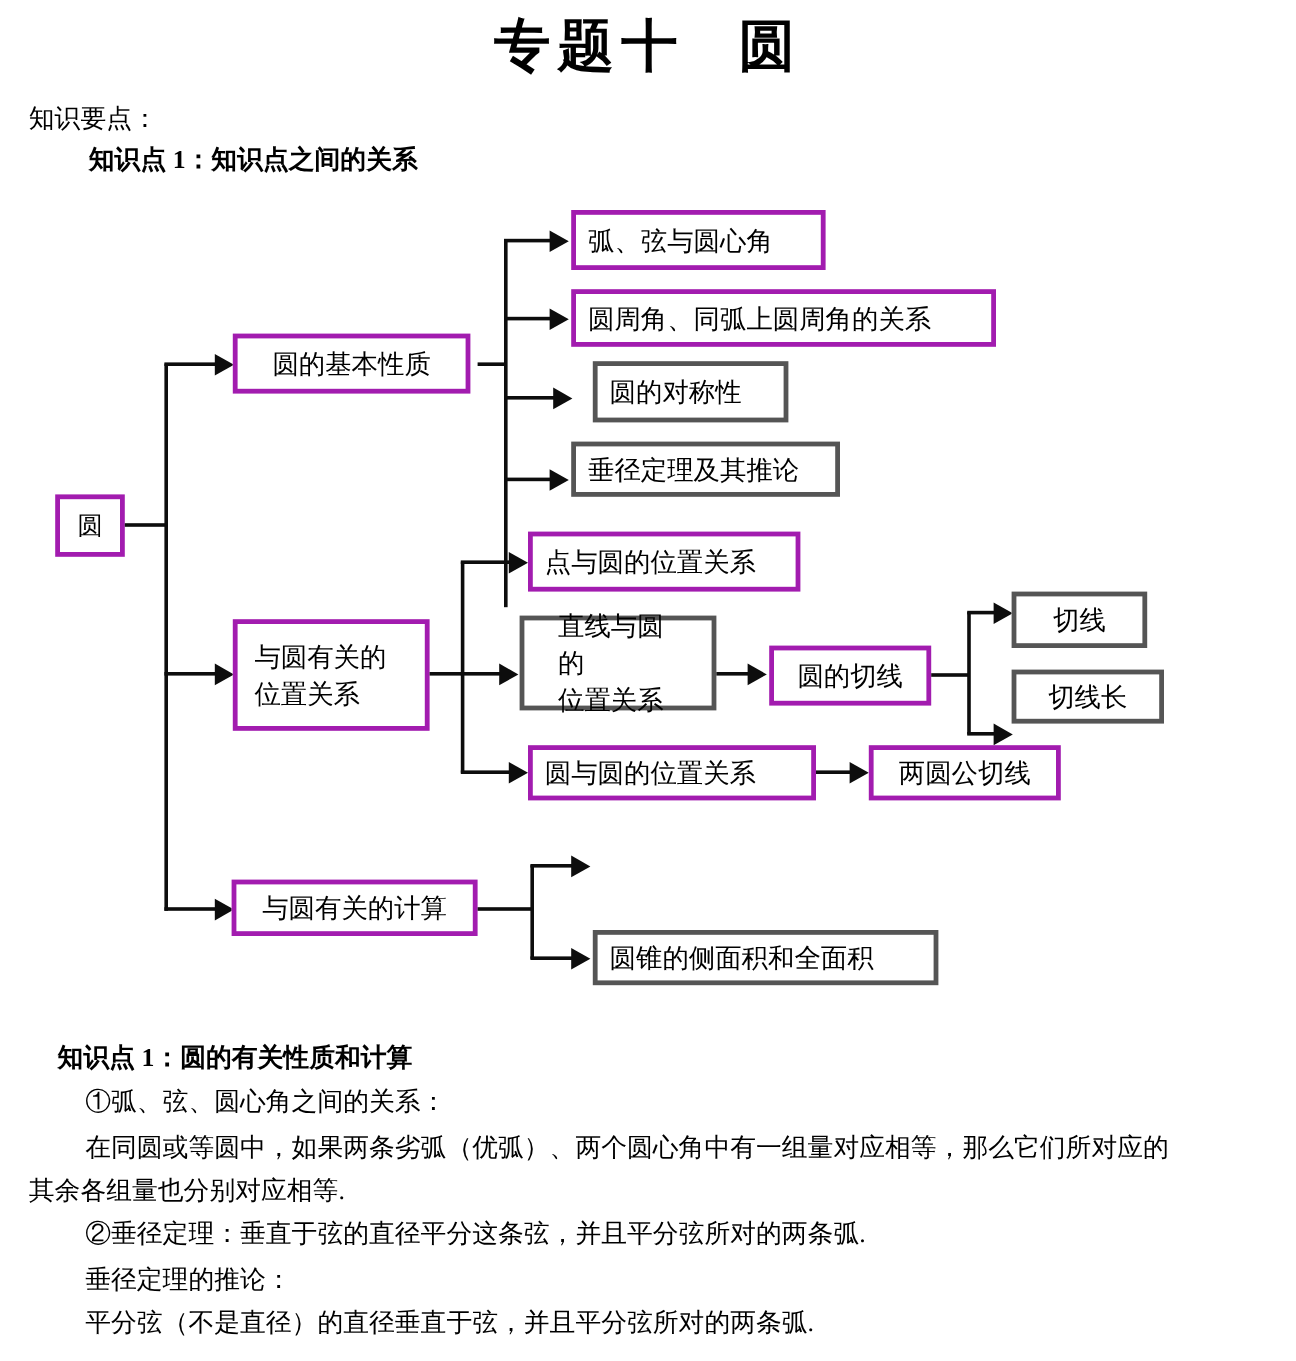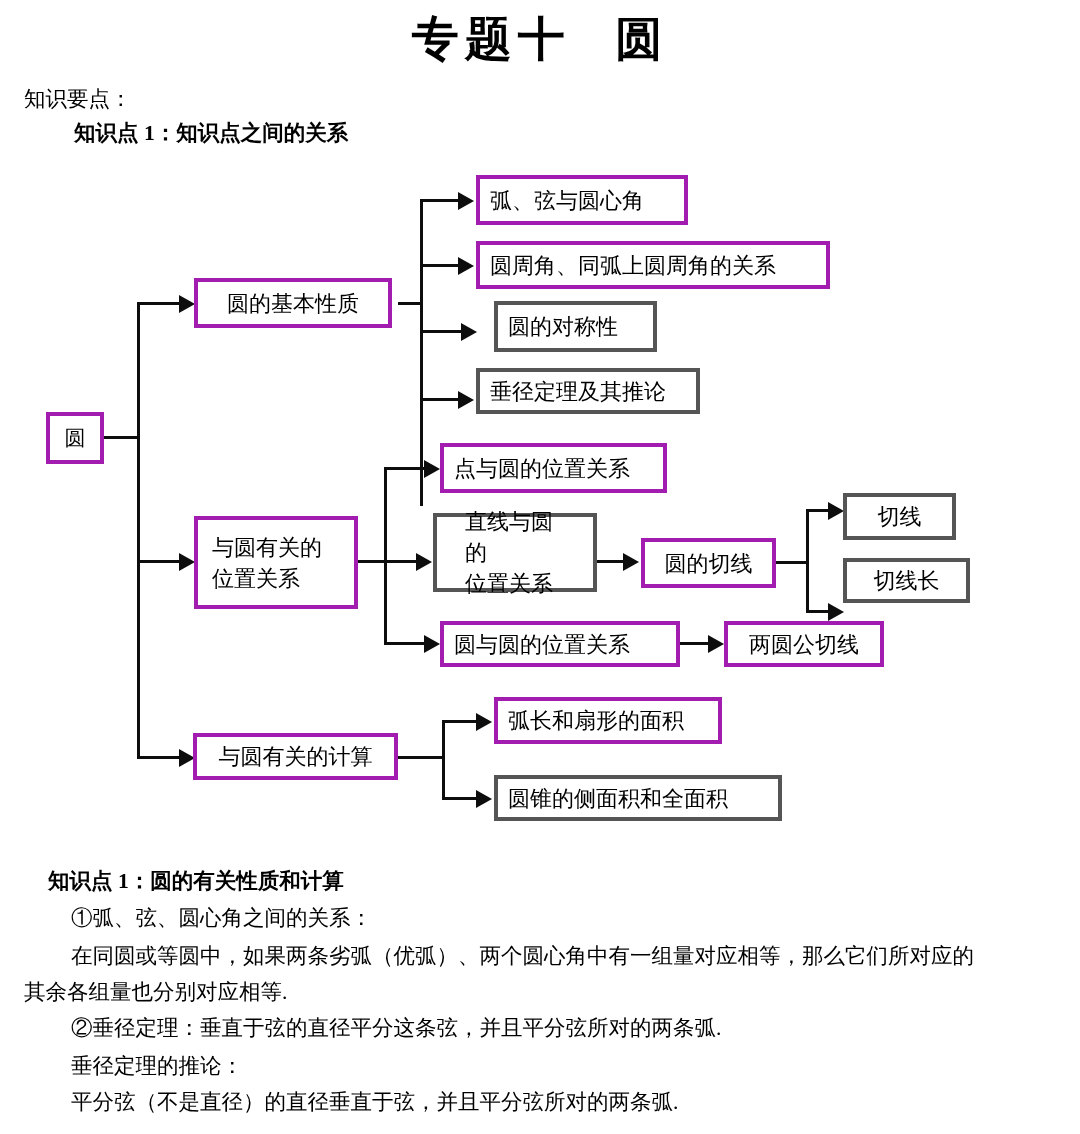--- a/index.html
+++ b/index.html
@@ -181,7 +181,6 @@
 
     <div class="ln" style="left:442px; top:560px; width:36px; height:3px;"></div>
     <div class="arrow" style="left:476px; top:553px;"></div>
-    <div class="node" style="left:494px; top:537px; width:228px; height:47px;">弧长和扇形的面积</div>
 
     <div class="ln" style="left:442px; top:637px; width:36px; height:3px;"></div>
     <div class="arrow" style="left:476px; top:630px;"></div>

